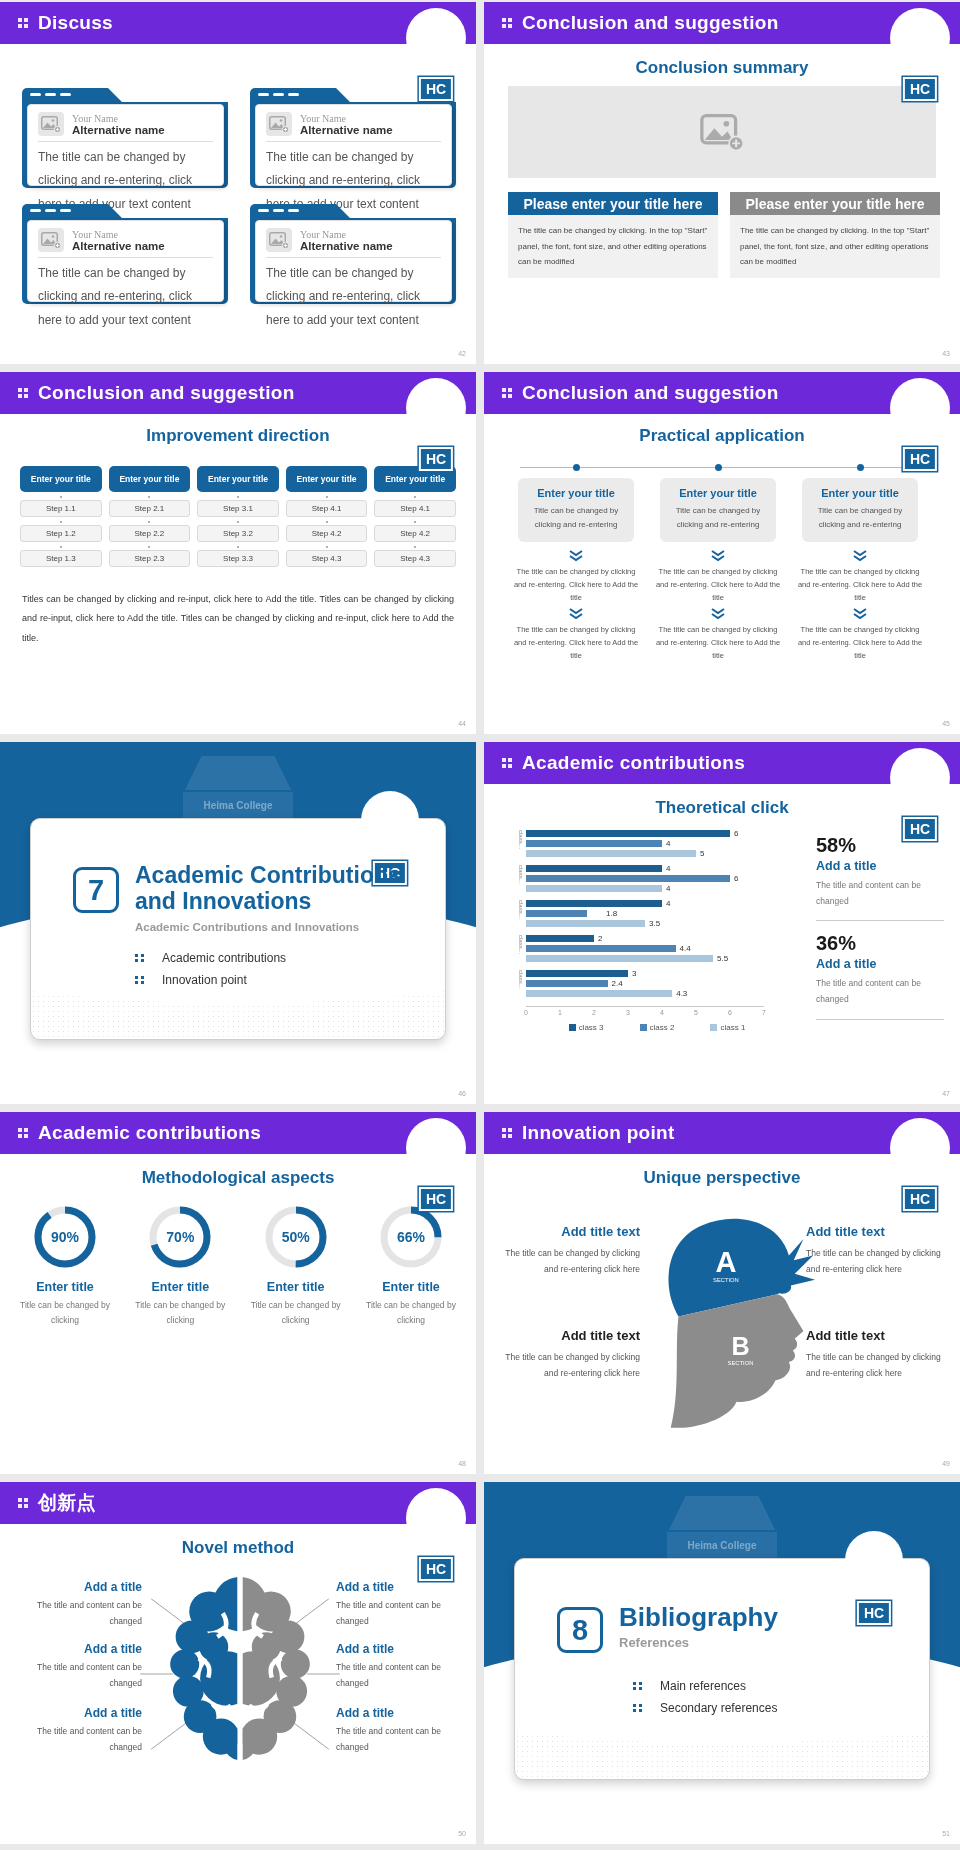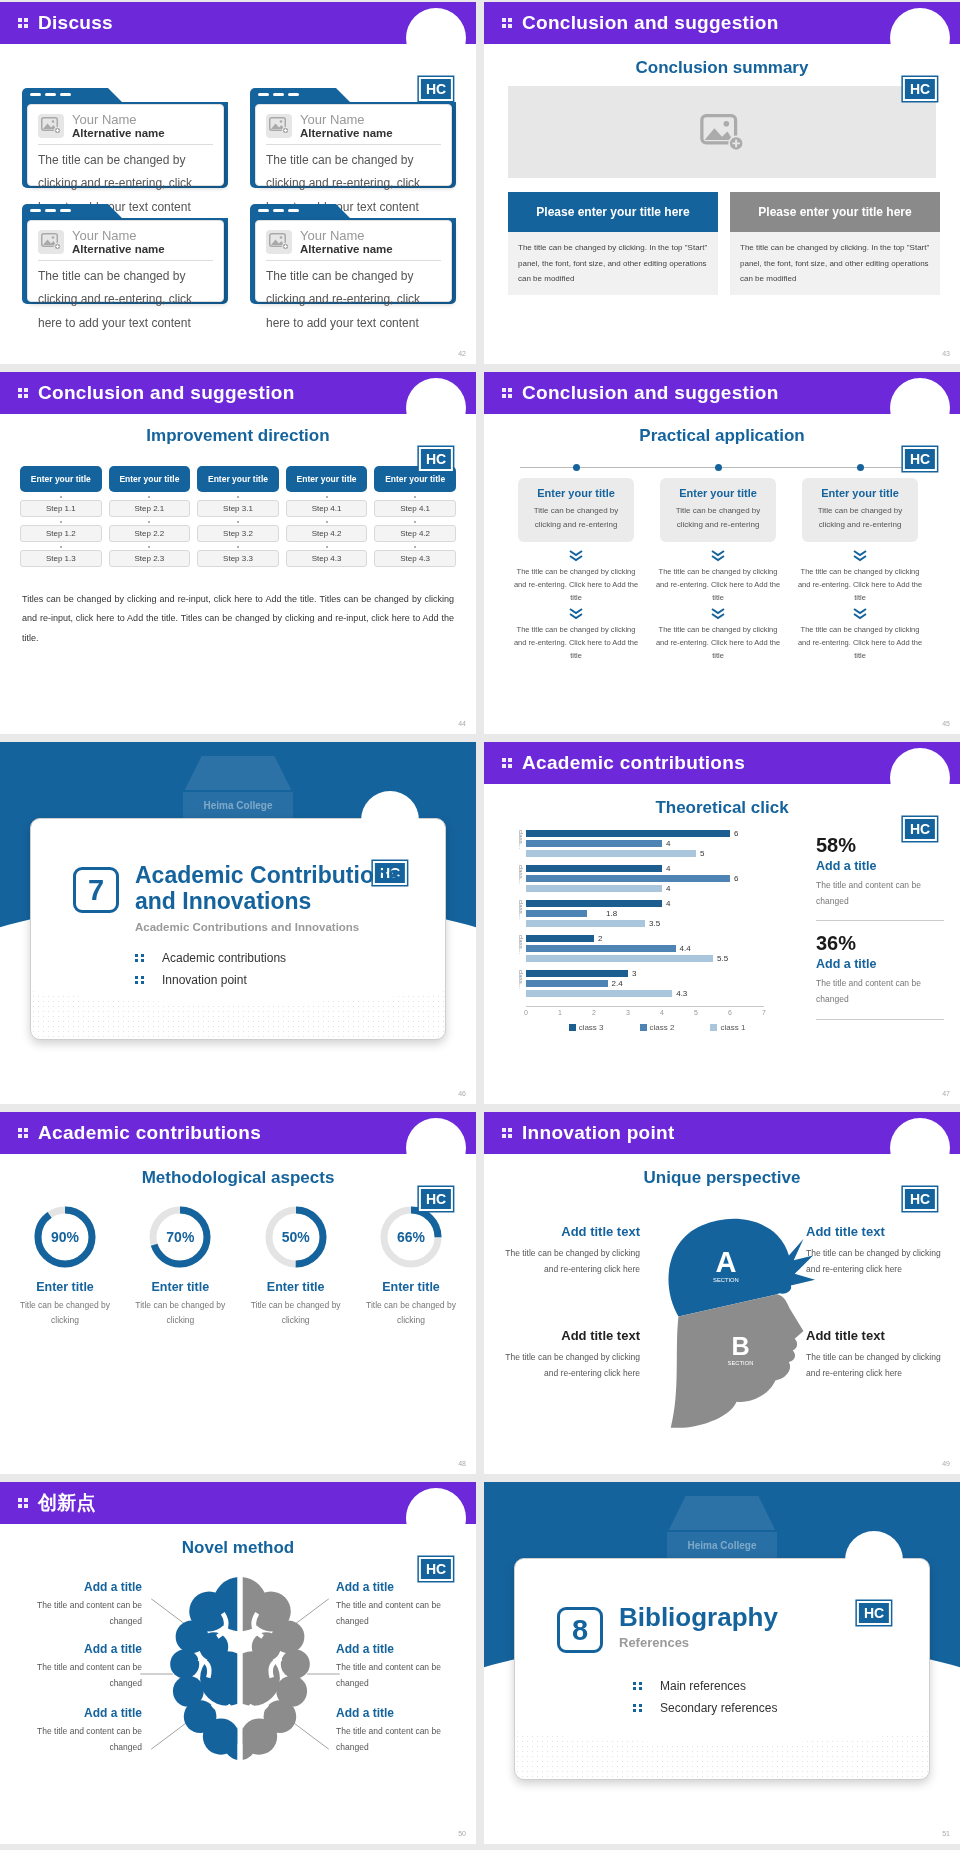--- a/index.html
+++ b/index.html
@@ -38,7 +38,7 @@
   .frow { display:flex; align-items:center; gap:8px; }
   .icbg { width:26px; height:24px; background:#e6e6e6; border-radius:4px; display:flex;
           align-items:center; justify-content:center; flex:none; }
-  .fname { font-size:13px; color:#999; }
+  .fname { font-size:10px; color:#999;font-family:Liberation Serif, serif; }
   .falt { font-size:11.5px; font-weight:bold; color:#333; }
   .fdiv { border-top:1px solid #ddd; margin:5px 0 4px 0; }
   .ftext { font-size:12px; color:#555; line-height:1.95; }

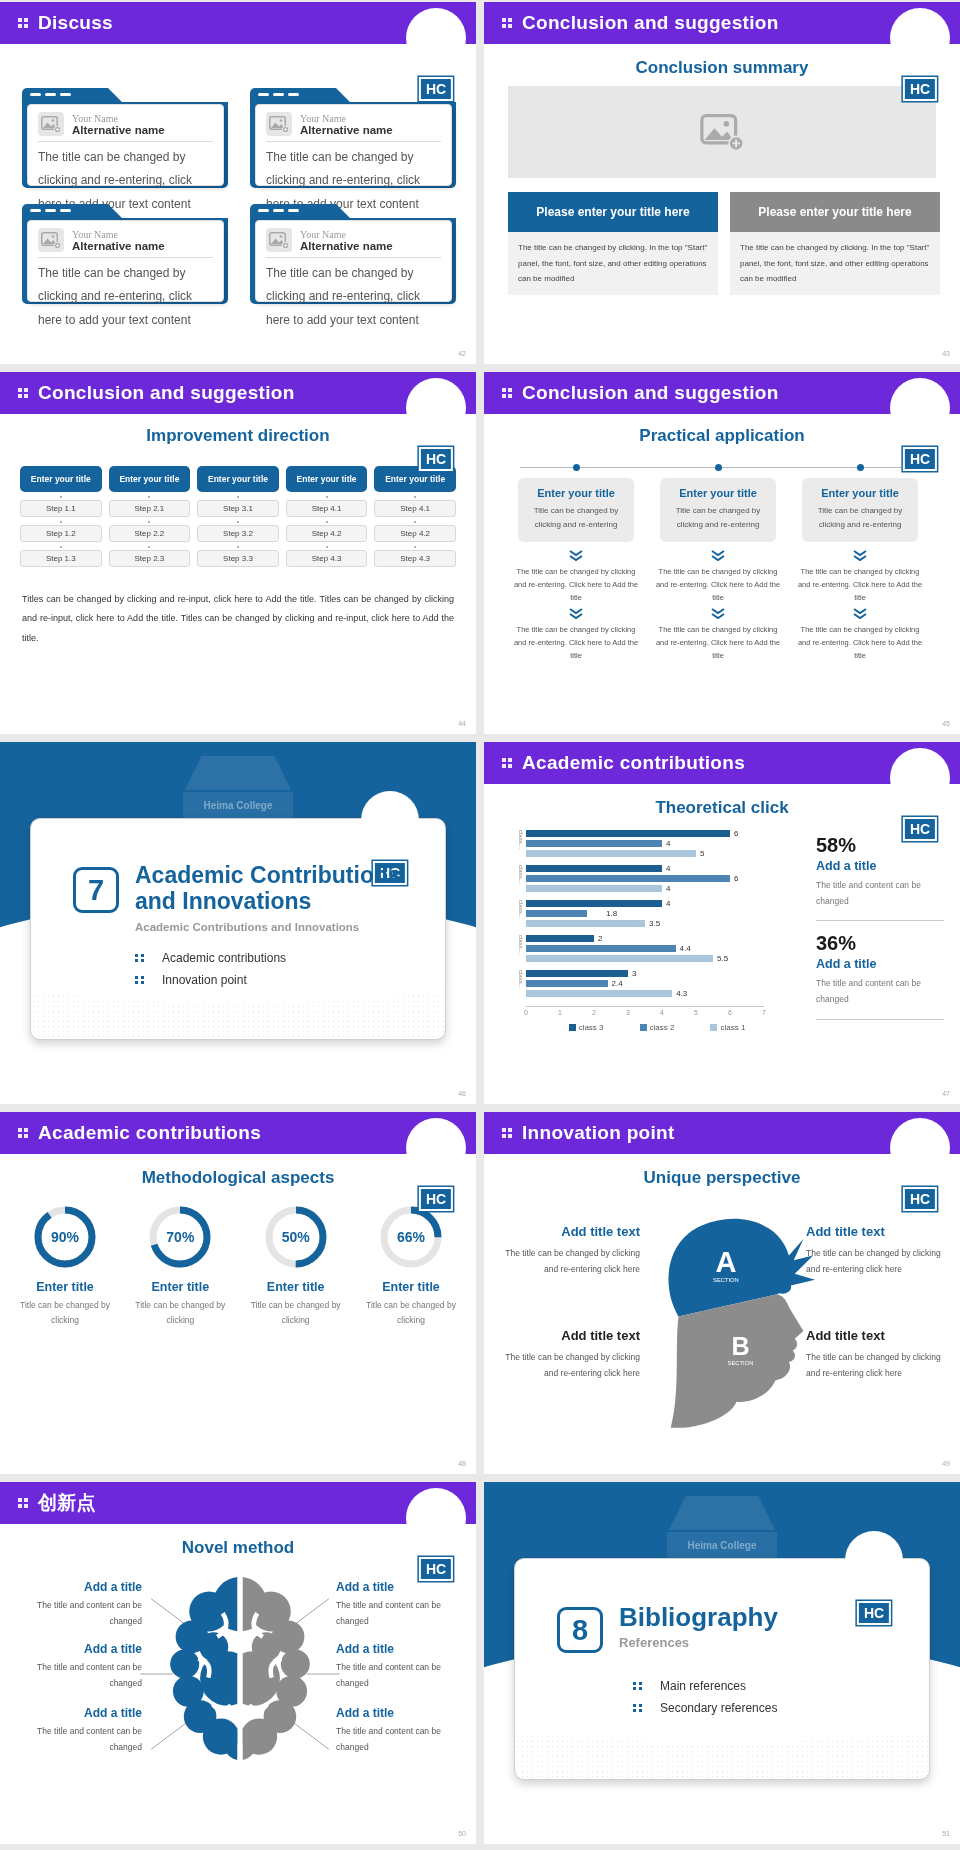--- a/index.html
+++ b/index.html
@@ -48,8 +48,8 @@
              display:flex; align-items:center; justify-content:center; }
   .panel { position:absolute; top:190px; width:210px; }
   .panel.pl { left:24px; } .panel.pr { left:246px; }
-  .phead { height:40px; display:flex; align-items:center; justify-content:center;
-           color:#fff; font-size:12px; font-weight:bold; }
+  .phead { height:23px; display:flex; align-items:center; justify-content:center;
+           color:#fff; font-size:14px; font-weight:bold; }
   .phead.blue { background:#15639d; } .phead.gray { background:#8a8a8a; }
   .pbody { background:#f1f1f1; padding:8px 10px; font-size:8px; color:#444; line-height:1.95; min-height:58px; }
 

